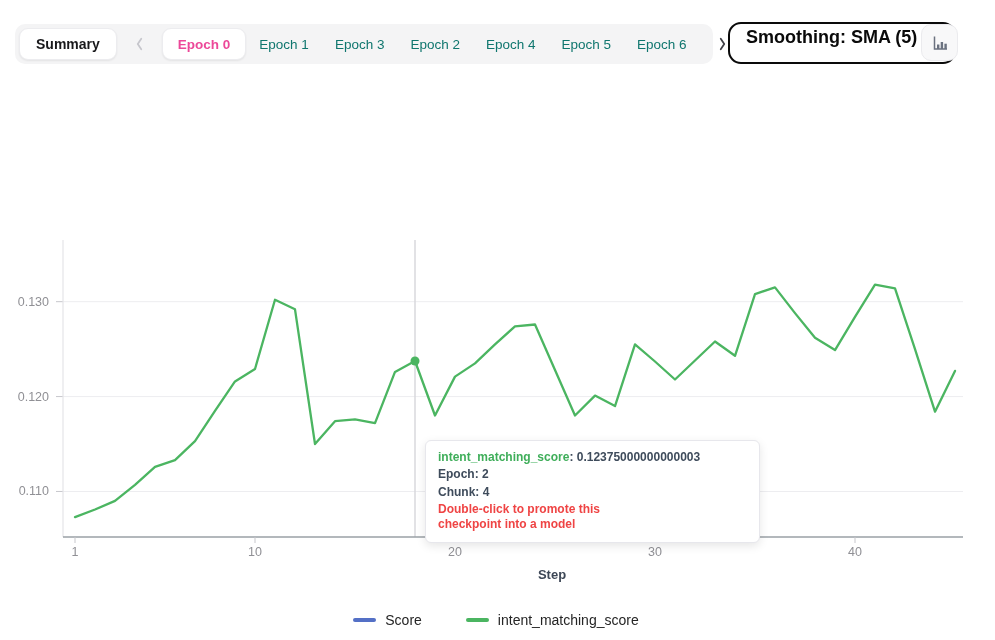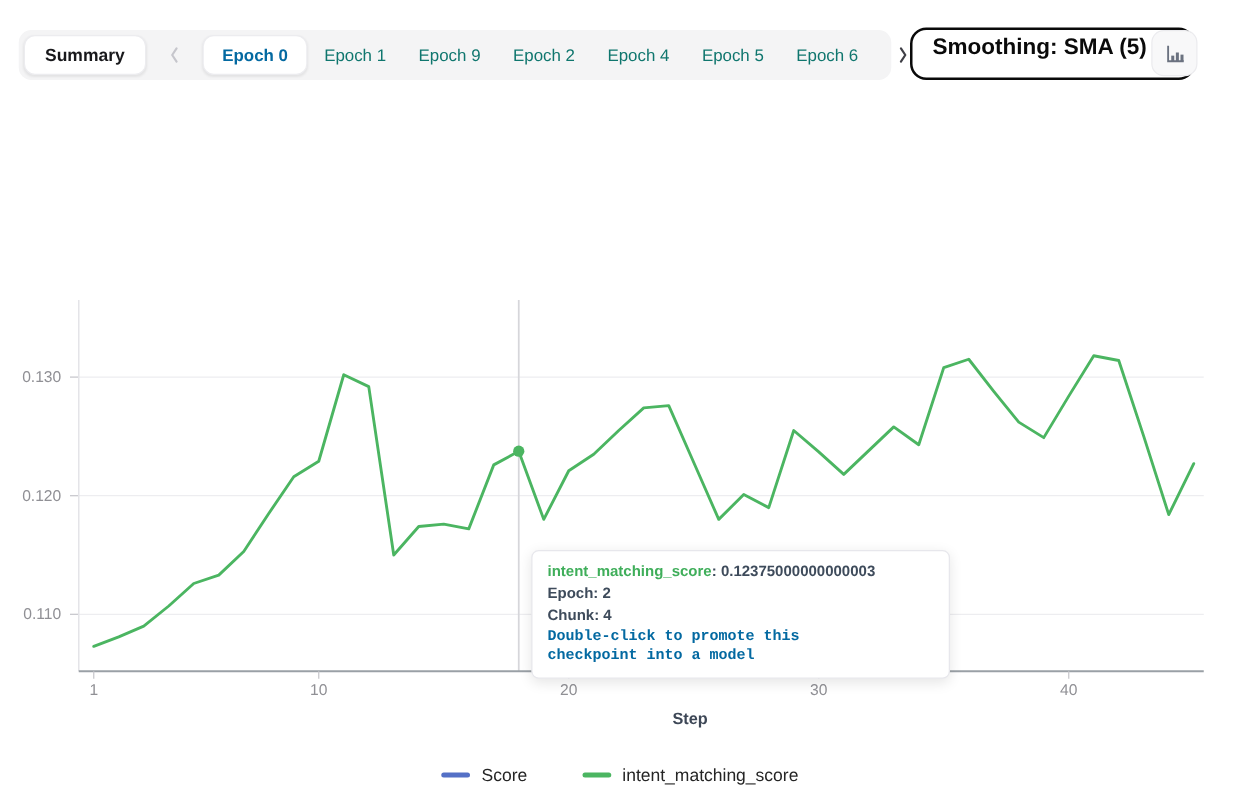--- a/index.html
+++ b/index.html
@@ -20,7 +20,7 @@
   .etab{height:32px;background:transparent;border:none;border-radius:9px;font-family:inherit;
         font-size:13.5px;font-weight:400;color:#0f766e;padding:0 13px;cursor:pointer;white-space:nowrap;}
   .etab.selected{background:#fff;border:1px solid #ececef;box-shadow:0 1px 2px rgba(0,0,0,.07);
-        font-weight:700;color:#0369a1;padding:0 15px;}
+        font-weight:700;color:#ec4899;padding:0 15px;}
 
   .smoothing{position:absolute;left:728px;top:22px;height:42px;background:#fff;border:2.5px solid #0a0a0a;
              border-radius:13px;display:flex;align-items:center;gap:10px;padding:0 14px 12px 16px;

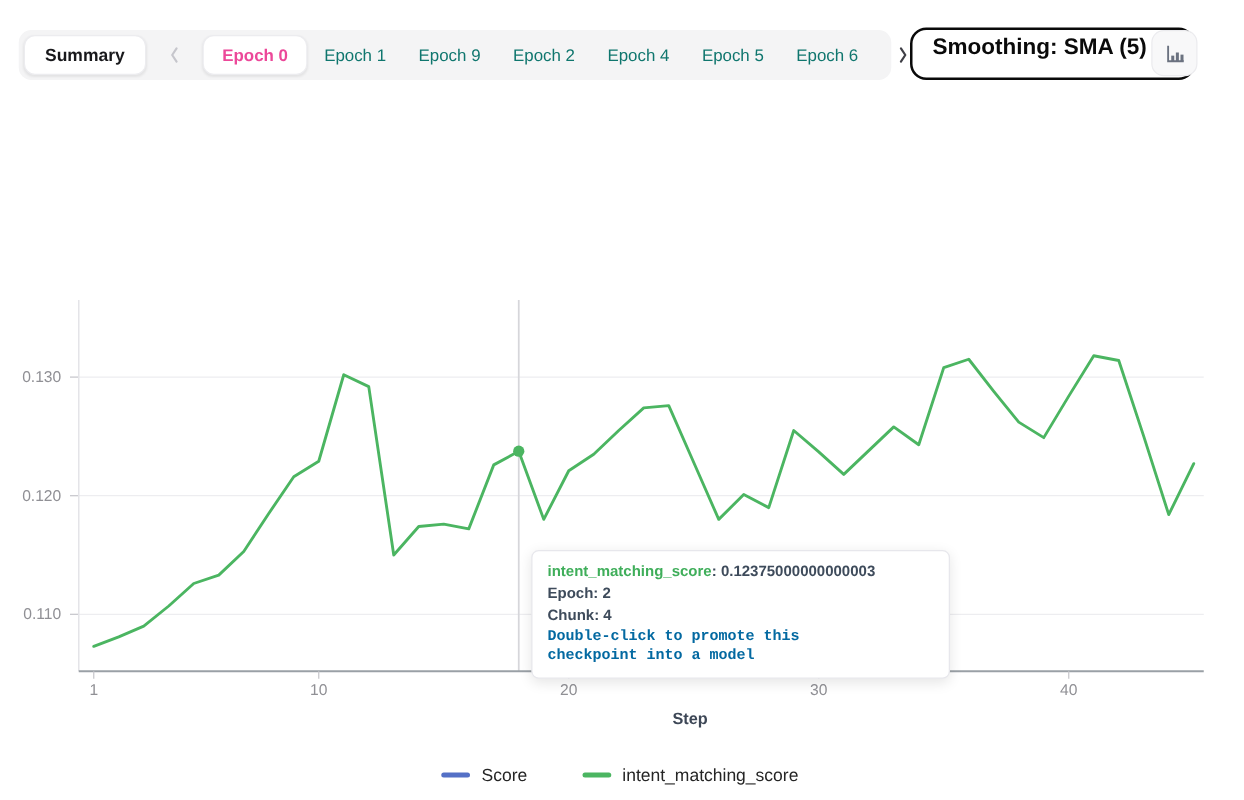--- a/index.html
+++ b/index.html
@@ -71,7 +71,7 @@
     <div class="epochs" id="epochs">
         <button class="etab selected">Epoch 0</button>
         <button class="etab">Epoch 1</button>
-        <button class="etab">Epoch 9</button>
+        <button class="etab">Epoch 3</button>
         <button class="etab">Epoch 2</button>
         <button class="etab">Epoch 4</button>
         <button class="etab">Epoch 5</button>

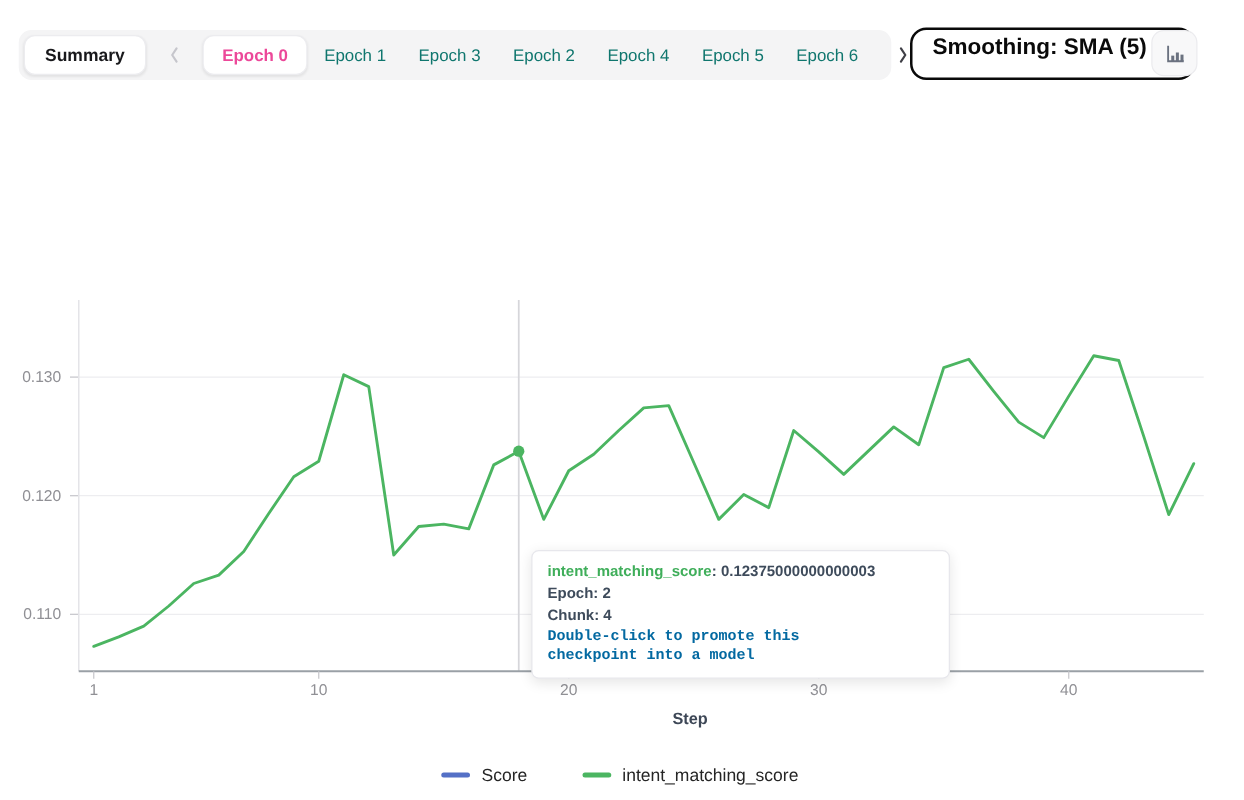--- a/index.html
+++ b/index.html
@@ -47,7 +47,7 @@
   .tt-line1{white-space:nowrap;color:#3e4b5b;}
   .tt-metric{color:#3fae5a;}
   .tt-epoch,.tt-chunk{color:#3e4b5b;margin-top:2px;}
-  .tt-hint{color:#0369a1;margin-top:2px;max-width:225px;font-family:Liberation Mono, monospace;}
+  .tt-hint{color:#ef4444;margin-top:2px;max-width:225px;}
 
   
   .legend{position:absolute;left:0;top:612px;width:960px;display:flex;justify-content:center;

